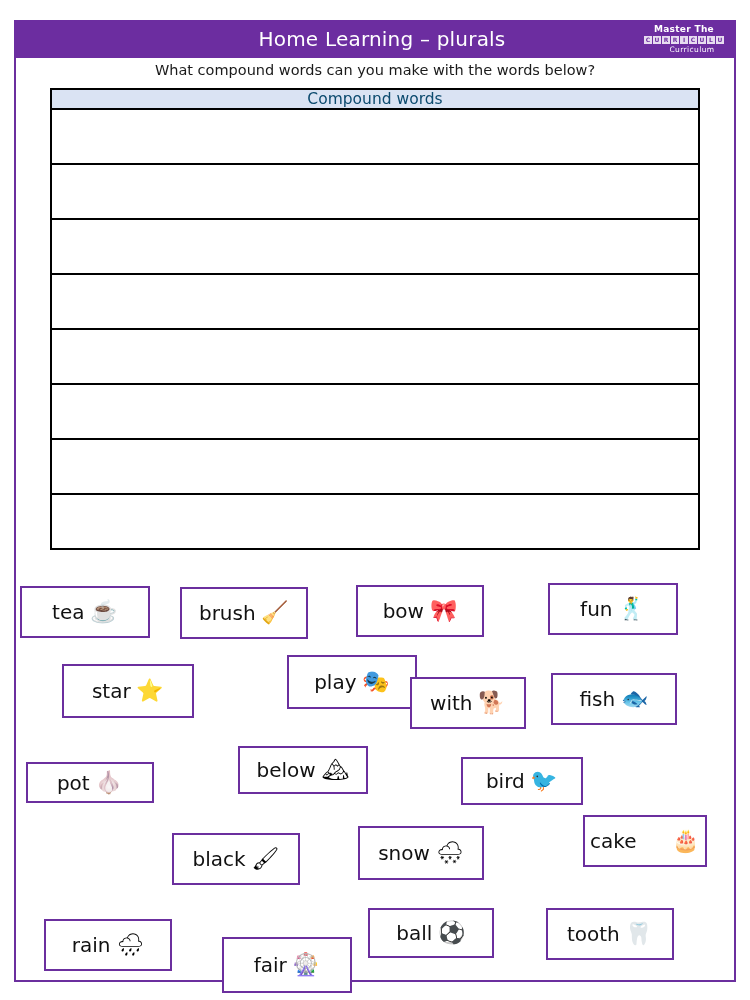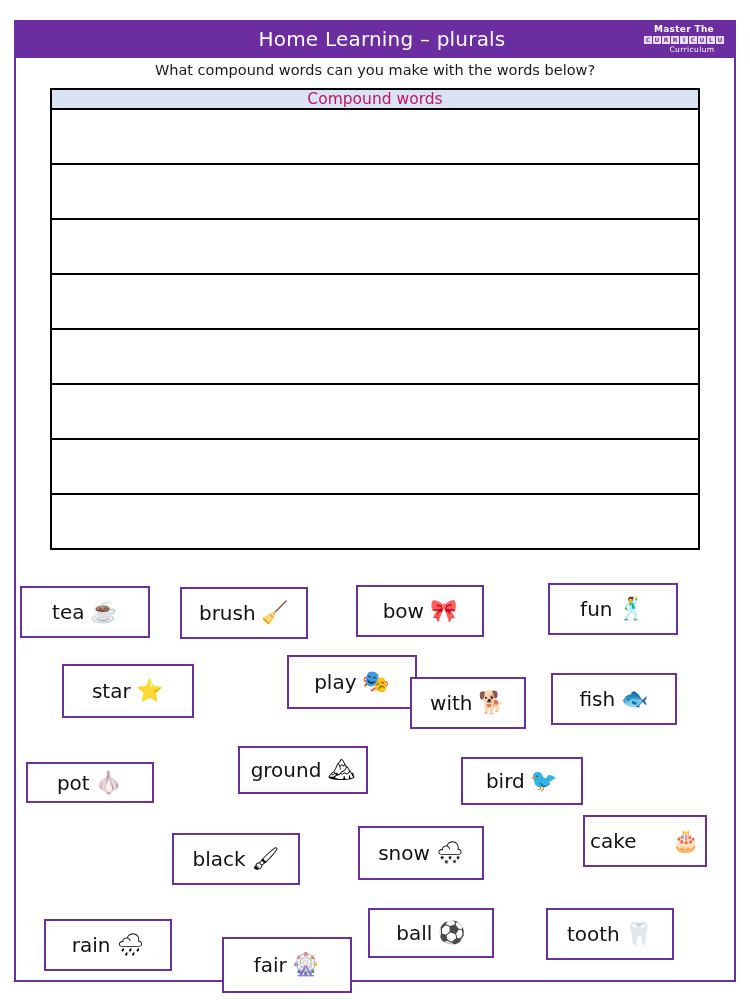--- a/index.html
+++ b/index.html
@@ -125,7 +125,7 @@
     border: 2px solid #000000;
     font-weight: 400;
     font-size: 15.5px;
-    color: #be185d;
+    color: #0c4a6e;
     font-family: "DejaVu Sans", sans-serif;
     text-align: center;
     vertical-align: middle;

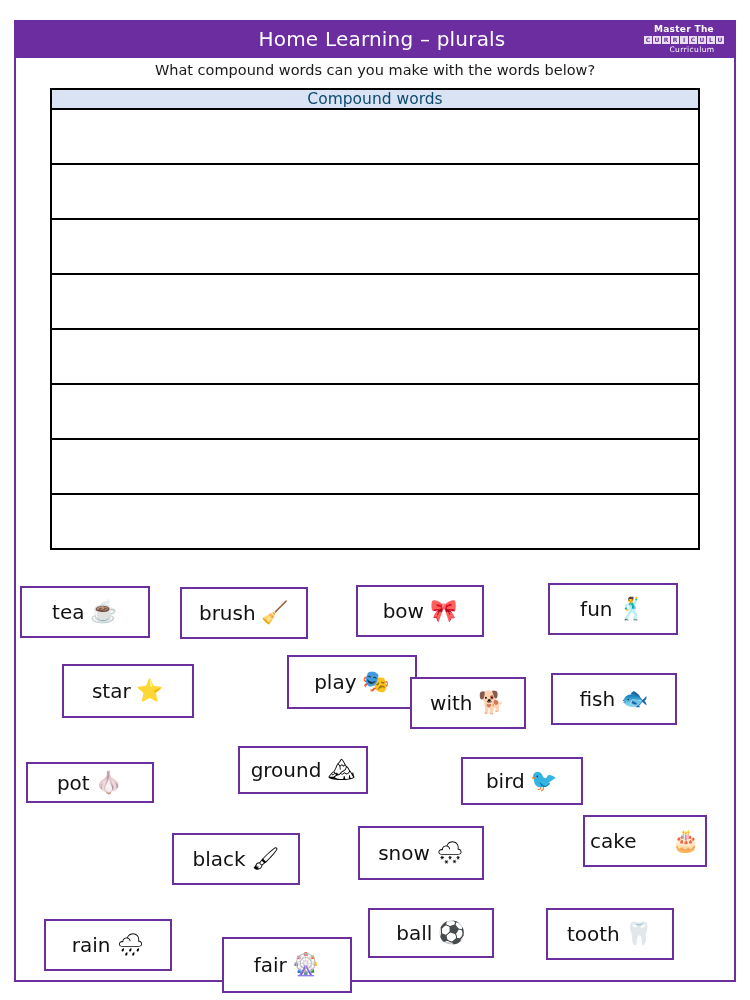--- a/index.html
+++ b/index.html
@@ -260,7 +260,7 @@
         <span class="word-pic">🧄</span>
       </div>
       <div class="word-card" style="left: 238px; top: 746px; width: 130px; height: 48px; border-color: rgb(107, 47, 158);">
-        <span class="word-label">ground</span>
+        <span class="word-label">below</span>
         <span class="word-pic">🏔</span>
       </div>
       <div class="word-card" style="left: 461px; top: 757px; width: 122px; height: 48px; border-color: rgb(107, 47, 158);">

